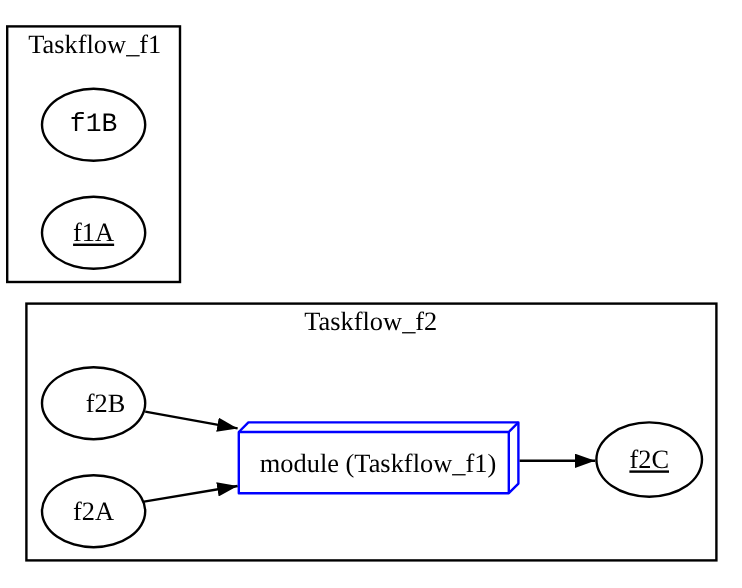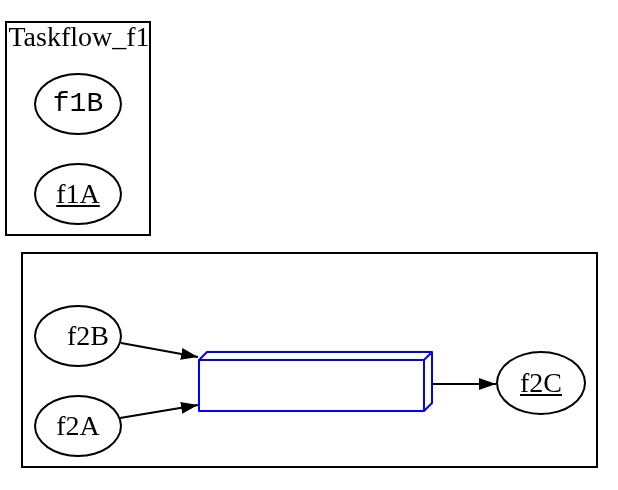--- a/index.html
+++ b/index.html
@@ -12,7 +12,7 @@
   .node-ellipse{position:absolute;border:2px solid #000;border-radius:50%;background:#ffffff;box-sizing:border-box;}
   .lbl{
     position:absolute;transform:translate(-50%,-50%);
-    font-size:28px;line-height:1;white-space:nowrap;
+    font-size:22px;line-height:1;white-space:nowrap;
   }
 </style>
 </head>

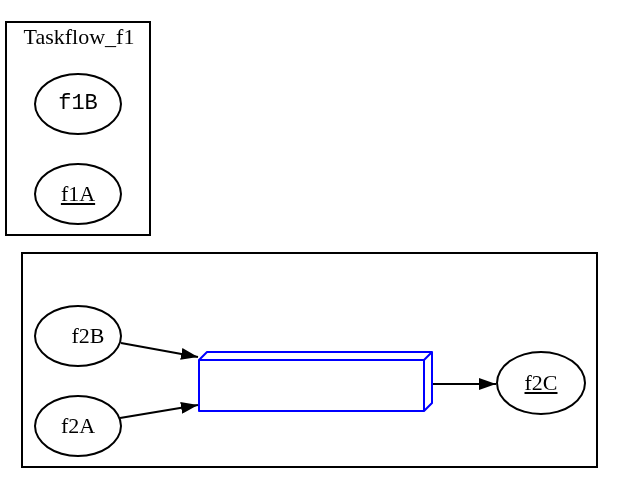--- a/index.html
+++ b/index.html
@@ -47,6 +47,7 @@
   <div class="lbl" style="left:78px;top:194px;text-decoration:underline;">f1A</div>
 
   <div class="cluster" style="left:21px;top:252px;width:577px;height:216px;"></div>
+  <div class="lbl" style="left:309px;top:268px;">Taskflow_f2</div>
 
   <div class="node-ellipse" style="left:34px;top:305px;width:88px;height:62px;"></div>
   <div class="lbl" style="left:88px;top:336px;">f2B</div>

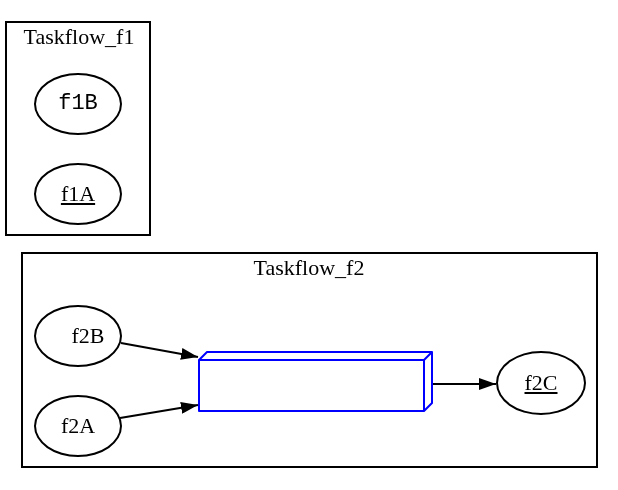--- a/index.html
+++ b/index.html
@@ -55,6 +55,7 @@
   <div class="node-ellipse" style="left:34px;top:395px;width:88px;height:62px;"></div>
   <div class="lbl" style="left:78px;top:426px;">f2A</div>
 
+  <div class="lbl" style="left:315px;top:386px;">module (Taskflow_f1)</div>
 
   <div class="node-ellipse" style="left:496px;top:351px;width:90px;height:64px;"></div>
   <div class="lbl" style="left:541px;top:383px;text-decoration:underline;">f2C</div>

